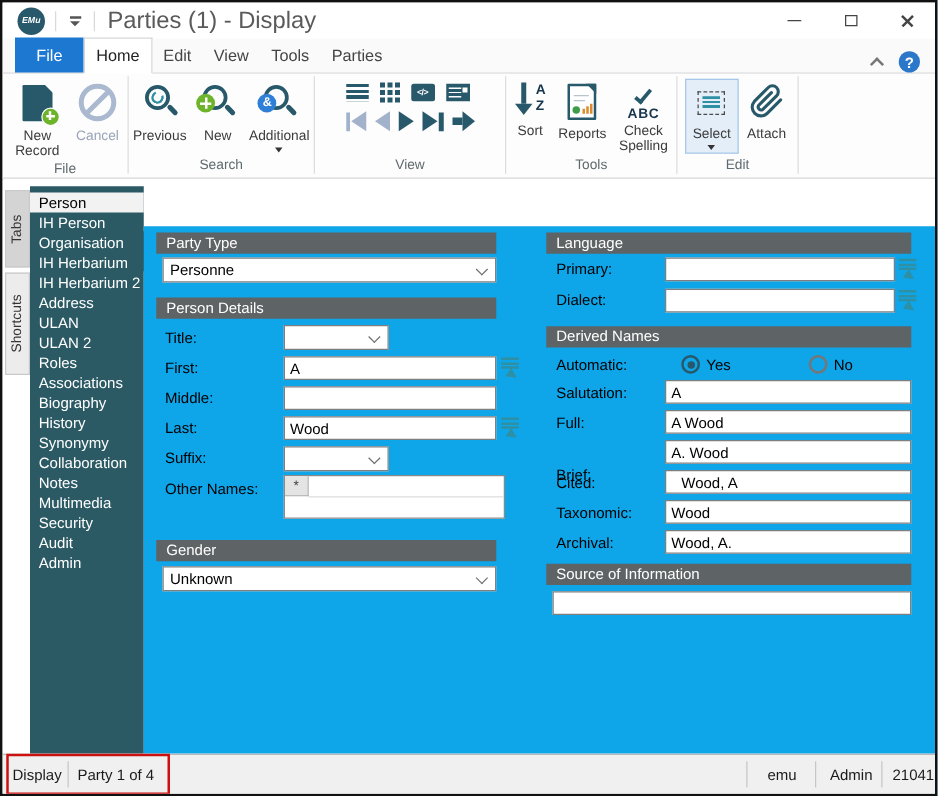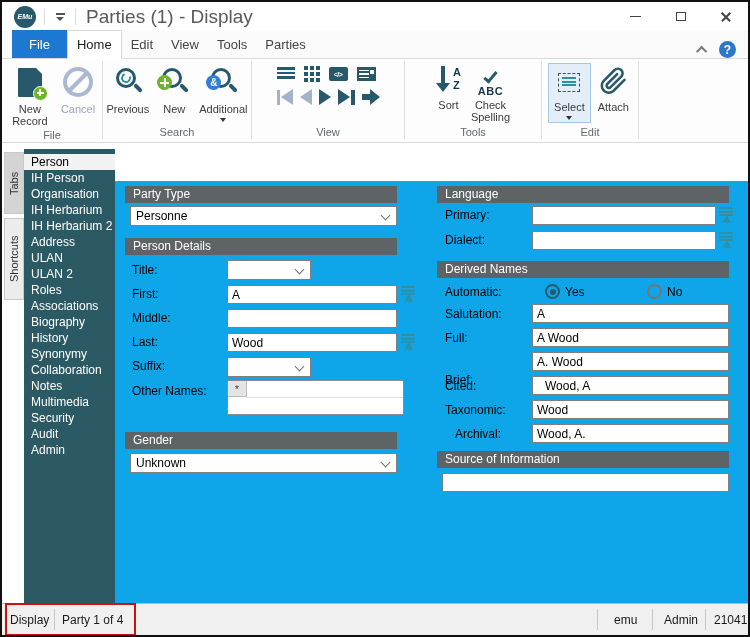--- a/index.html
+++ b/index.html
@@ -290,6 +290,20 @@
           <div class="cap">Sort</div>
         </div>
         <div class="rbtn">
+          <div style="height:34px;display:flex;align-items:center">
+              <span class="ic-report">
+                <span class="fold"></span>
+                <span class="l1"></span>
+                <span class="l2"></span>
+                <span class="dot"></span>
+                <span class="b1"></span>
+                <span class="b2"></span>
+                <span class="b3"></span>
+              </span>
+            </div>
+          <div class="cap">Reports</div>
+        </div>
+        <div class="rbtn">
           <div class="ic-spell">
             <span class="chk"></span>
               <span class="abc">ABC</span>

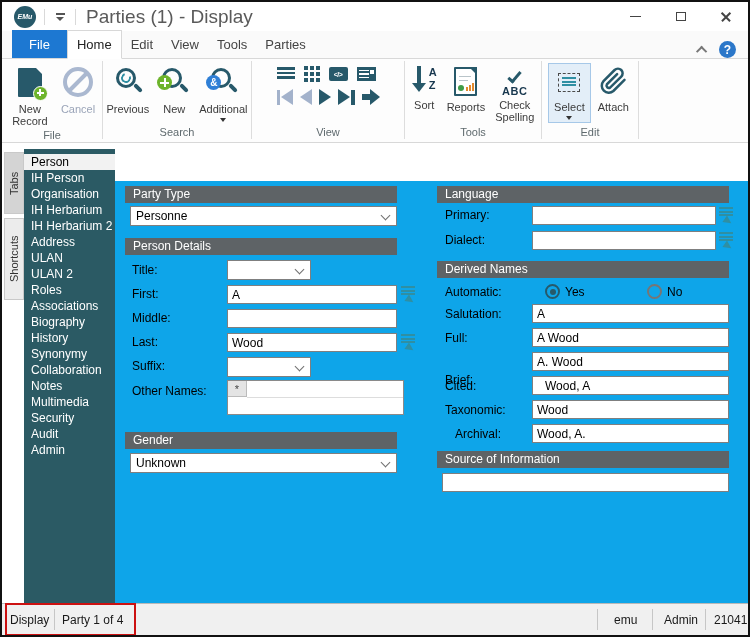--- a/index.html
+++ b/index.html
@@ -460,7 +460,7 @@
     <input class="tinput" style="left: 417px; top: 195px; width: 197px; padding-left: 12px;" readonly="" value="Wood, A">
     <div class="lbl" style="left:330px;top:222px">Taxonomic:</div>
     <input class="tinput" style="left: 417px; top: 219px; width: 197px;" readonly="" value="Wood">
-    <div class="lbl" style="left:340px;top:246px">Archival:</div>
+    <div class="lbl" style="left:330px;top:246px">Archival:</div>
     <input class="tinput" style="left: 417px; top: 243px; width: 197px;" readonly="" value="Wood, A.">
 
     <div class="hdr" style="left:322px;top:270px;width:292px">Source of Information</div>

